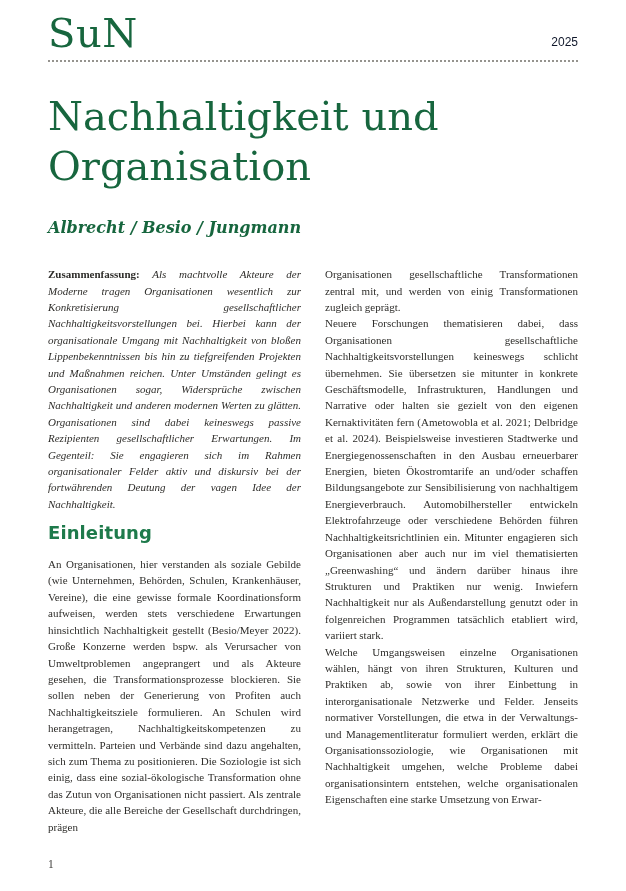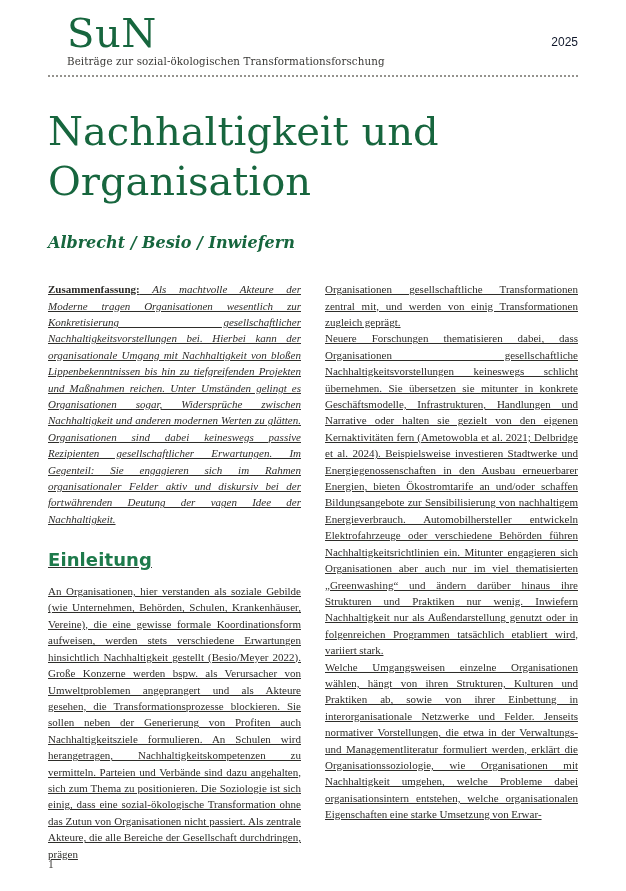--- a/index.html
+++ b/index.html
@@ -14,7 +14,7 @@
     font-family:"Liberation Serif",serif;color:var(--body);
   }
   
-  .hdr{display:flex;justify-content:space-between;align-items:flex-start;margin-left:19px;}
+  .hdr{display:flex;justify-content:space-between;align-items:flex-start;}
   .logo-row{display:flex;align-items:baseline;gap:8px;}
   .acronym{
     font-family:"DejaVu Serif",serif;font-size:40px;line-height:0.95;

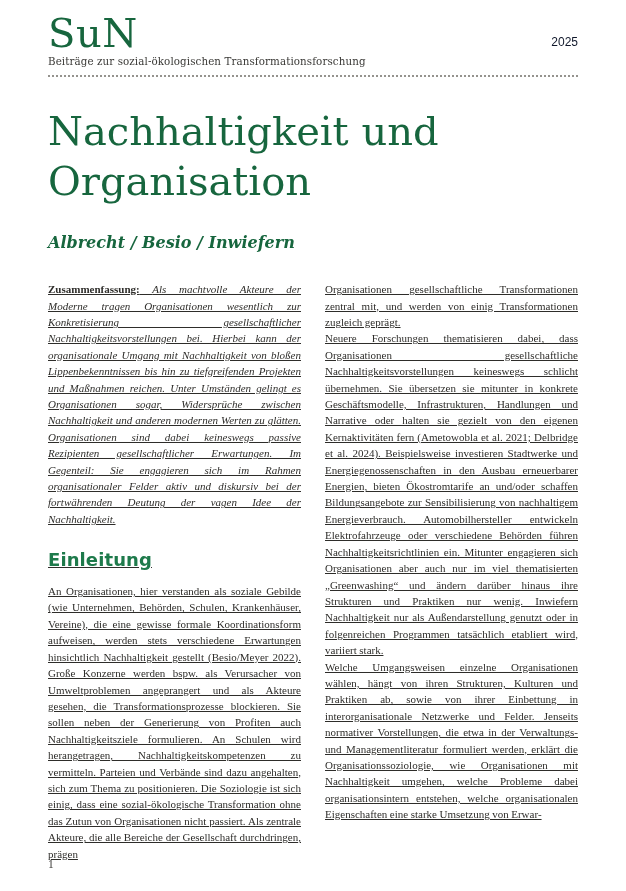--- a/index.html
+++ b/index.html
@@ -72,7 +72,6 @@
       <div class="logo-row">
         <span class="acronym">SuN</span>
       </div>
-      <div class="jsub">Beiträge zur sozial-ökologischen Transformationsforschung</div>
     </div>
     <div class="year">2025</div>
   </header>

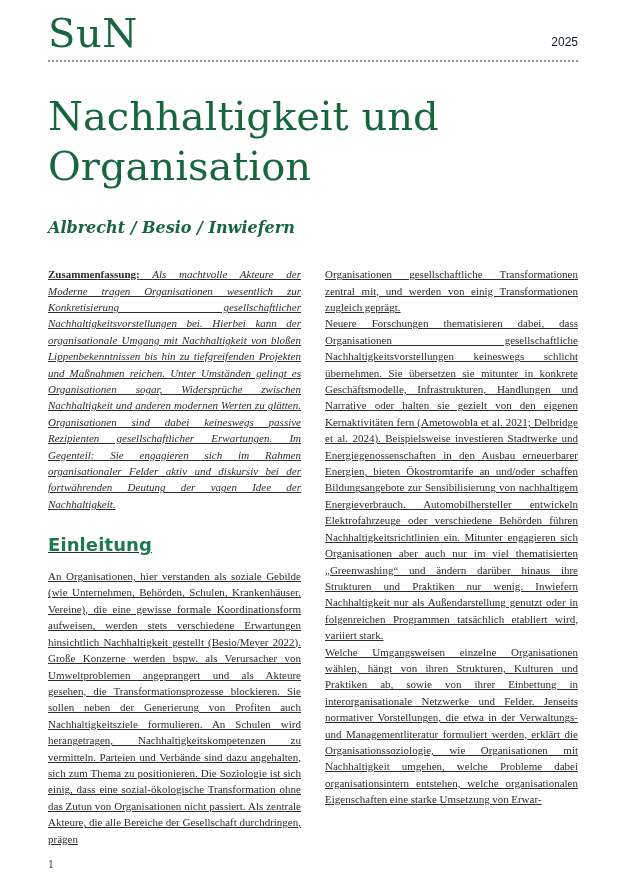--- a/index.html
+++ b/index.html
@@ -80,7 +80,7 @@
 
   <h1 class="title">Nachhaltigkeit und Organisation</h1>
 
-  <div class="authors">Albrecht / Besio / Inwiefern</div>
+  <div class="authors">Albrecht / Besio / Jungmann</div>
 
   <div class="columns">
 

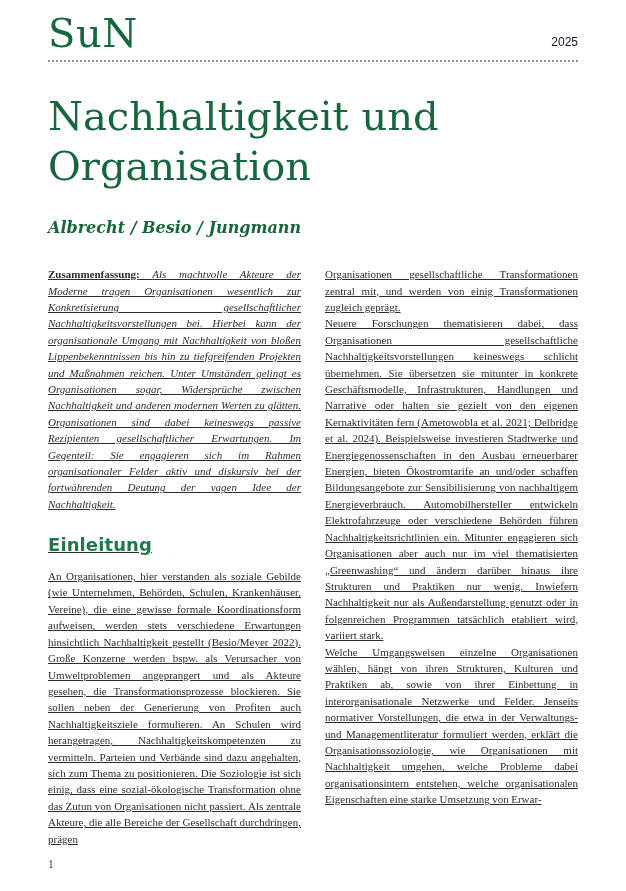--- a/index.html
+++ b/index.html
@@ -44,7 +44,7 @@
     font-size:16px;color:var(--green);margin-top:27px;
   }
   
-  .columns{display:flex;gap:24px;margin-top:29px;text-decoration:underline;}
+  .columns{display:flex;gap:24px;margin-top:29px;}
   .col{
     width:253px;text-align:justify;font-size:11px;line-height:16.4px;
     hyphens:auto;-webkit-hyphens:auto;word-spacing:-0.2px;

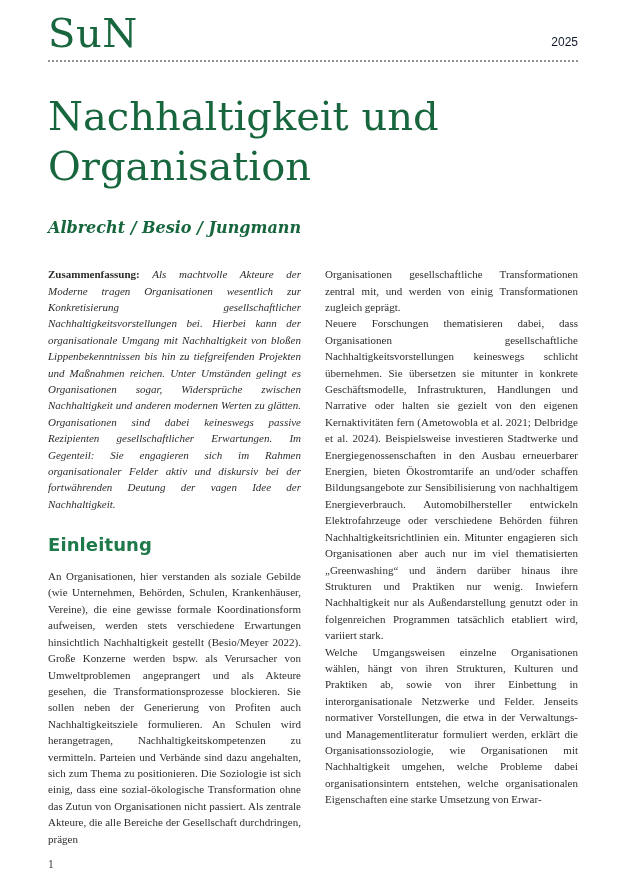--- a/index.html
+++ b/index.html
@@ -55,7 +55,7 @@
   h2.section{
     font-family:"DejaVu Sans",sans-serif;font-weight:700;
     font-size:18px;line-height:1.1;color:var(--hgreen);
-    margin:23px 0 13px 0;text-align:left;letter-spacing:0.1px;
+    margin:11px 0 13px 0;text-align:left;letter-spacing:0.1px;
   }
   .pagenum{
     position:absolute;left:48px;bottom:21px;

